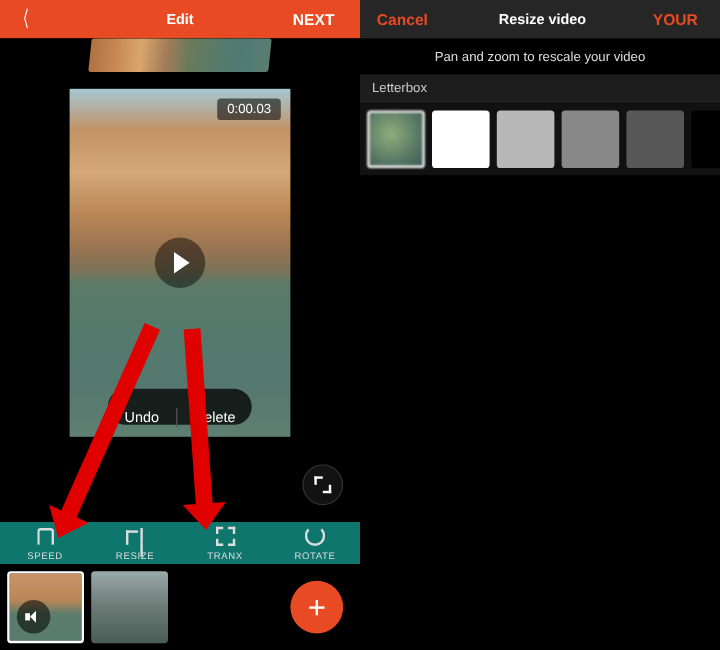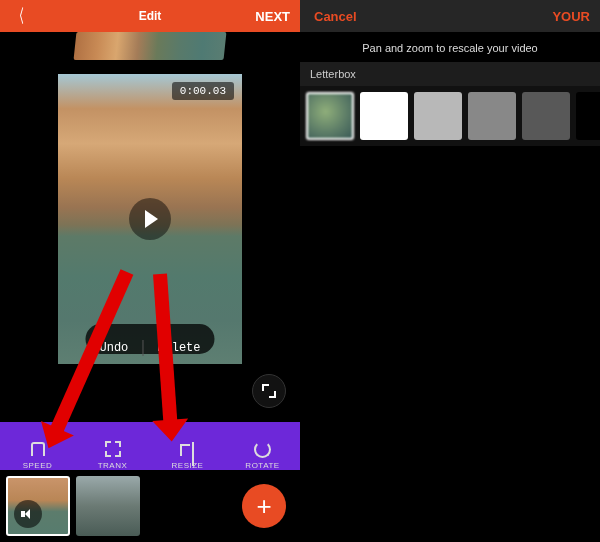--- a/index.html
+++ b/index.html
@@ -34,7 +34,7 @@
   .hdr-right { background: #262626; padding-left: 14px; }
   .hdr .title { flex: 1; text-align: center; font-size: 12px; }
   .hdr .side { min-width: 46px; }
-  .hdr .side.r { text-align: right; }
+  .hdr .side.r { text-align: left; }
   .orange { color: #e84b23; font-weight: 700; }
   .back-chev { display:inline-block; transform: scaleX(0.6); font-size:18px; }
   

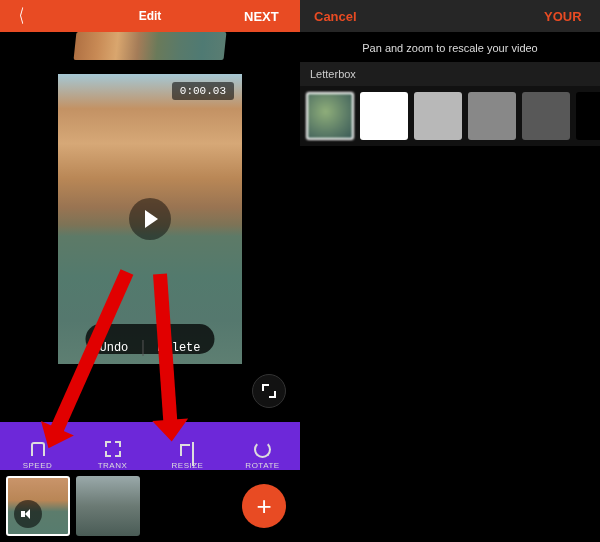--- a/index.html
+++ b/index.html
@@ -340,6 +340,7 @@
 
   <div class="hdr hdr-right">
     <div class="side orange">Cancel</div>
+    <div class="title">Resize video</div>
     <div class="side r orange">YOUR</div>
   </div>
 

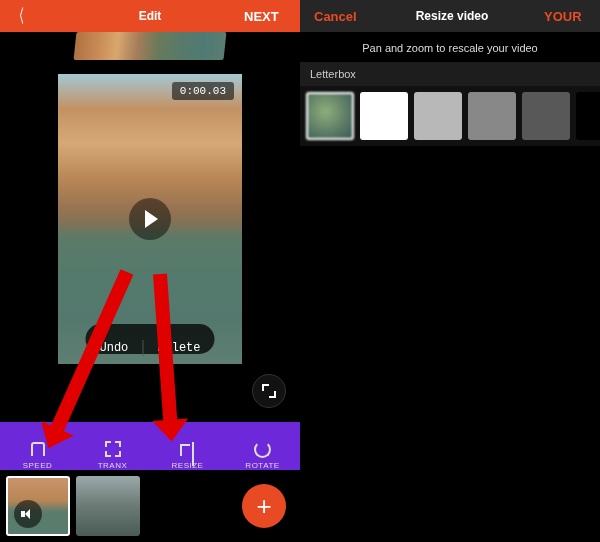--- a/index.html
+++ b/index.html
@@ -60,7 +60,6 @@
     display: flex;
     justify-content: center;
     padding: 12px 0 6px;
-    font-family: Liberation Mono, monospace;
   }
   .video-frame {
     width: 184px;

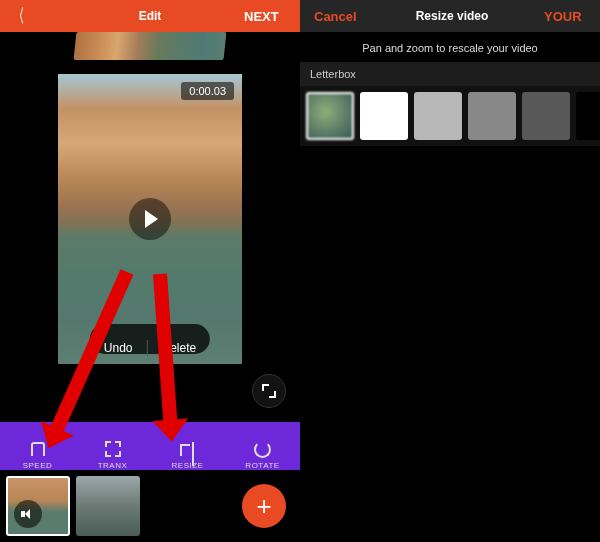--- a/index.html
+++ b/index.html
@@ -131,11 +131,11 @@
   .expand-ic::after  { bottom:0; right:0; border-left:none; border-top:none; }
   
   .tools {
-    height: 48px;
+    height: 35px;
     display: flex;
     justify-content: space-around;
-    align-items: flex-end;
-    background: #6d28d9;
+    align-items: center;
+    background: #0f766e;
   }
   .tool {
     display: flex; flex-direction: column; align-items: center;

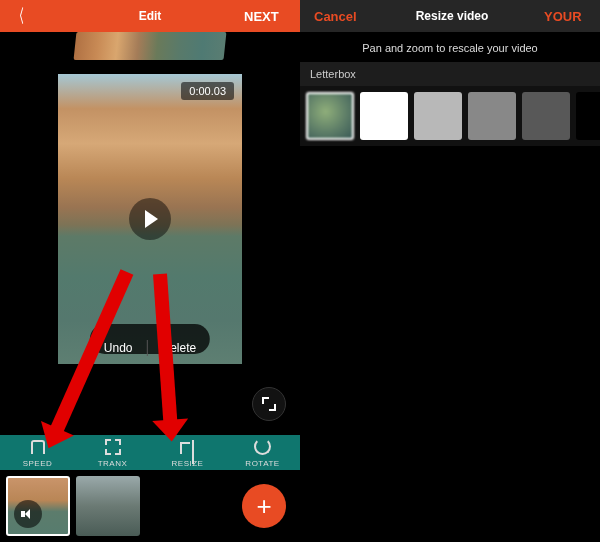--- a/index.html
+++ b/index.html
@@ -304,15 +304,15 @@
     </div>
     <div class="tool">
       <div class="ic">
+          <span class="resize-ic"></span>
+        </div>
+      <span>RESIZE</span>
+    </div>
+    <div class="tool">
+      <div class="ic">
           <span class="tranx-ic"></span>
         </div>
       <span>TRANX</span>
-    </div>
-    <div class="tool">
-      <div class="ic">
-          <span class="resize-ic"></span>
-        </div>
-      <span>RESIZE</span>
     </div>
     <div class="tool">
       <div class="ic">

